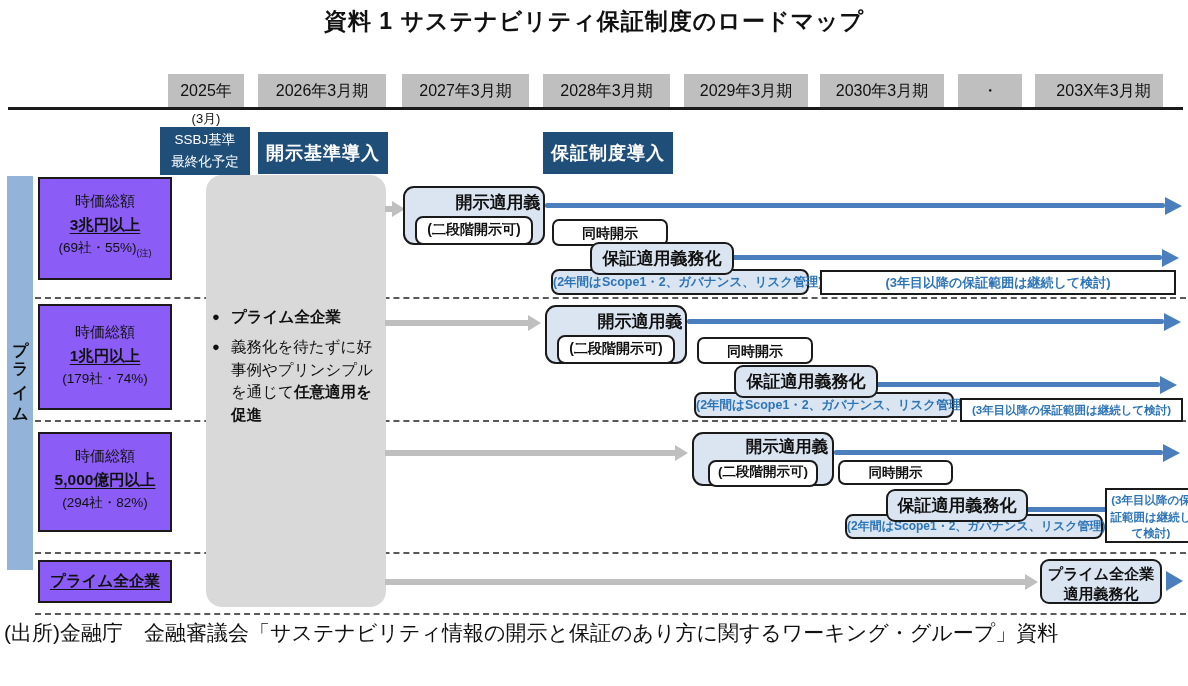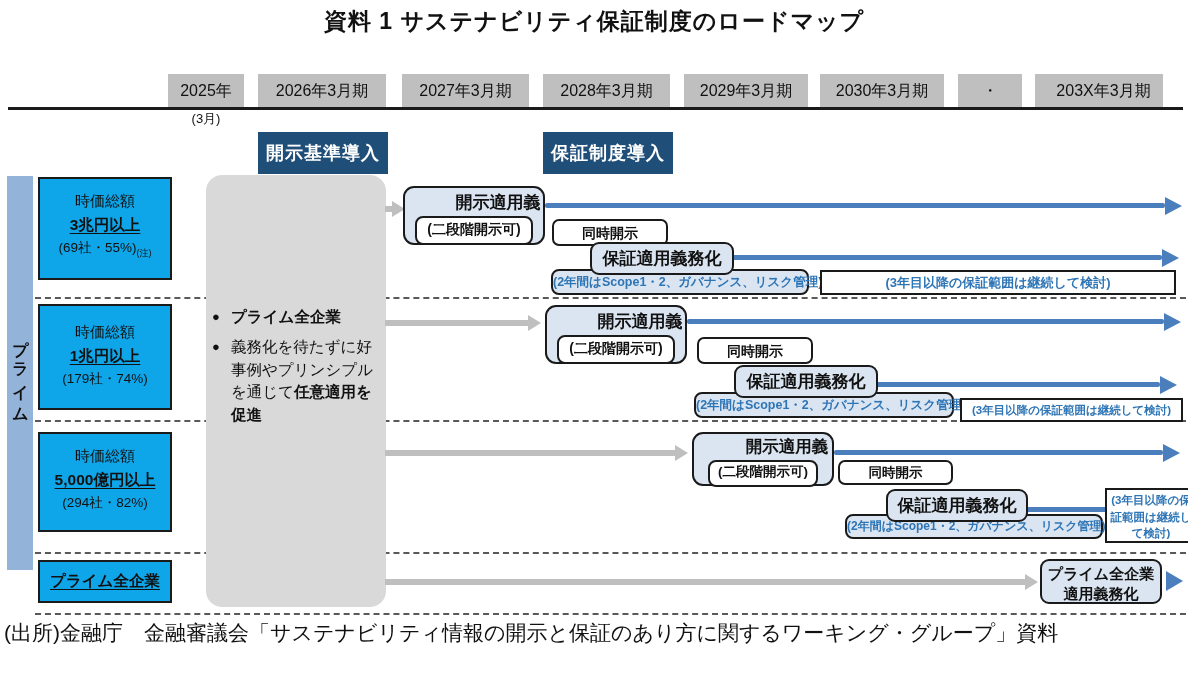--- a/index.html
+++ b/index.html
@@ -60,6 +60,10 @@
   <div class="abs topline"></div>
 
   <div class="abs march">(3月)</div>
+  <div class="abs navy ssbj">
+    <div>SSBJ基準</div>
+    <div>最終化予定</div>
+  </div>
   <div class="abs navy intro" style="left:258px;">開示基準導入</div>
   <div class="abs navy intro" style="left:543px;">保証制度導入</div>
 

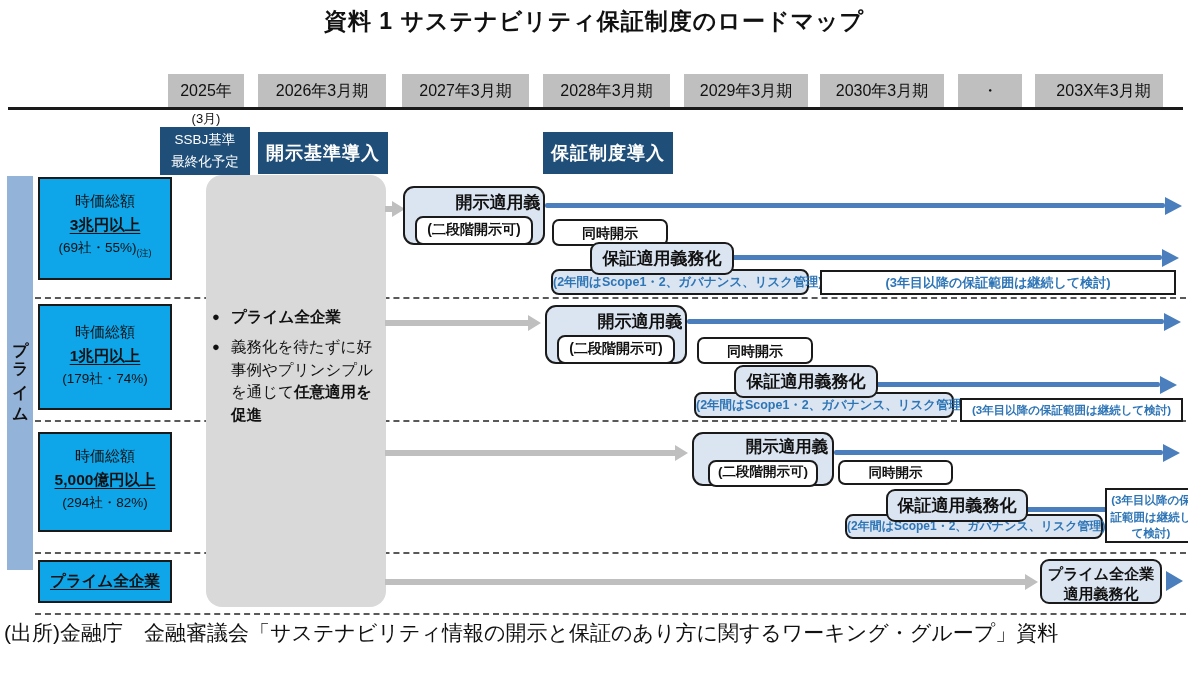--- a/index.html
+++ b/index.html
@@ -19,7 +19,7 @@
   .bullet .mk{width:19px;flex:0 0 19px;font-size:13px;padding-top:2px;}
   .prime-bar{left:7px;top:176px;width:26px;height:394px;background:#94b3d9;display:flex;align-items:center;justify-content:center;}
   .prime-bar span{writing-mode:vertical-rl;text-orientation:upright;font-size:16px;font-weight:bold;letter-spacing:4px;}
-  .rowbox{left:38px;width:134px;background:#0ea5e9;border:2.5px solid #1a1a1a;text-align:center;}
+  .rowbox{left:38px;width:134px;background:#8b5cf6;border:2.5px solid #1a1a1a;text-align:center;}
   .rowbox .l1{font-size:15px;margin-top:13px;}
   .rowbox .l2{font-size:15.5px;font-weight:bold;text-decoration:underline;text-underline-offset:3px;margin-top:4px;}
   .rowbox .l3{font-size:13.5px;margin-top:3px;}

